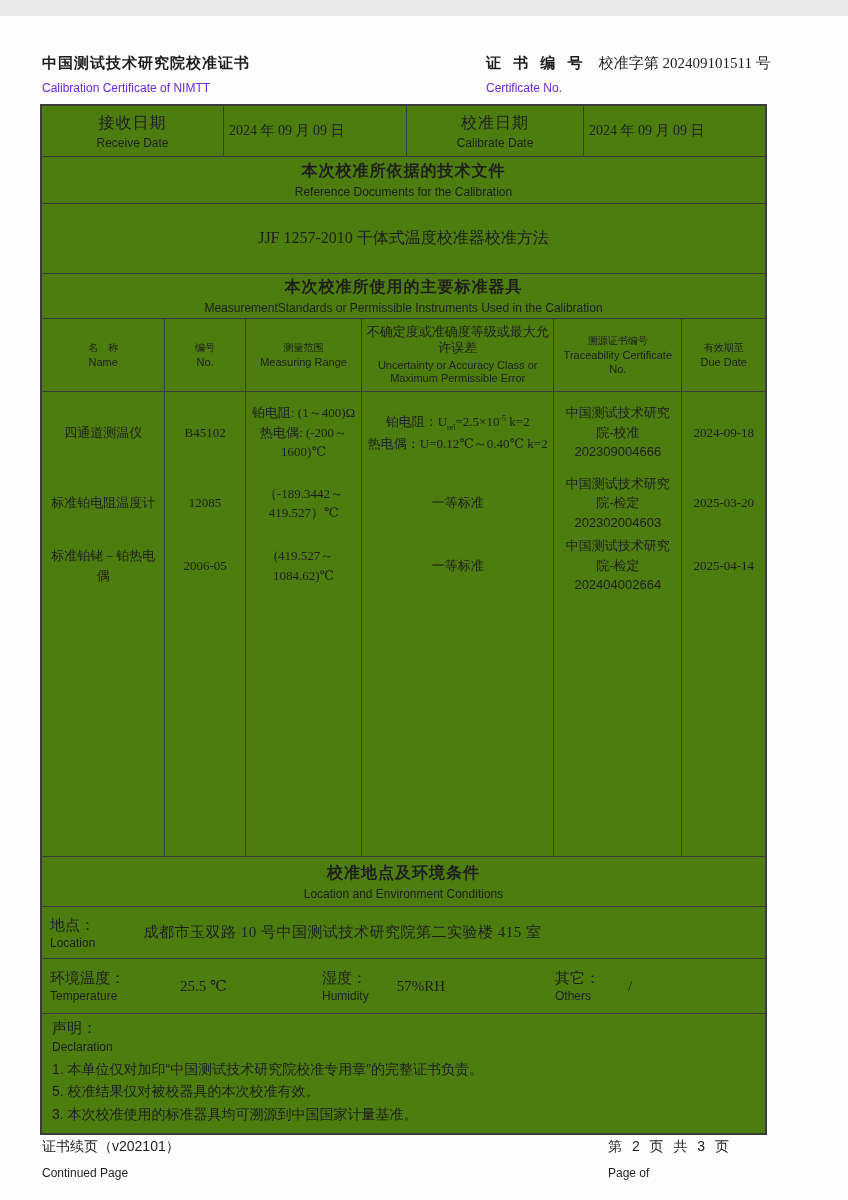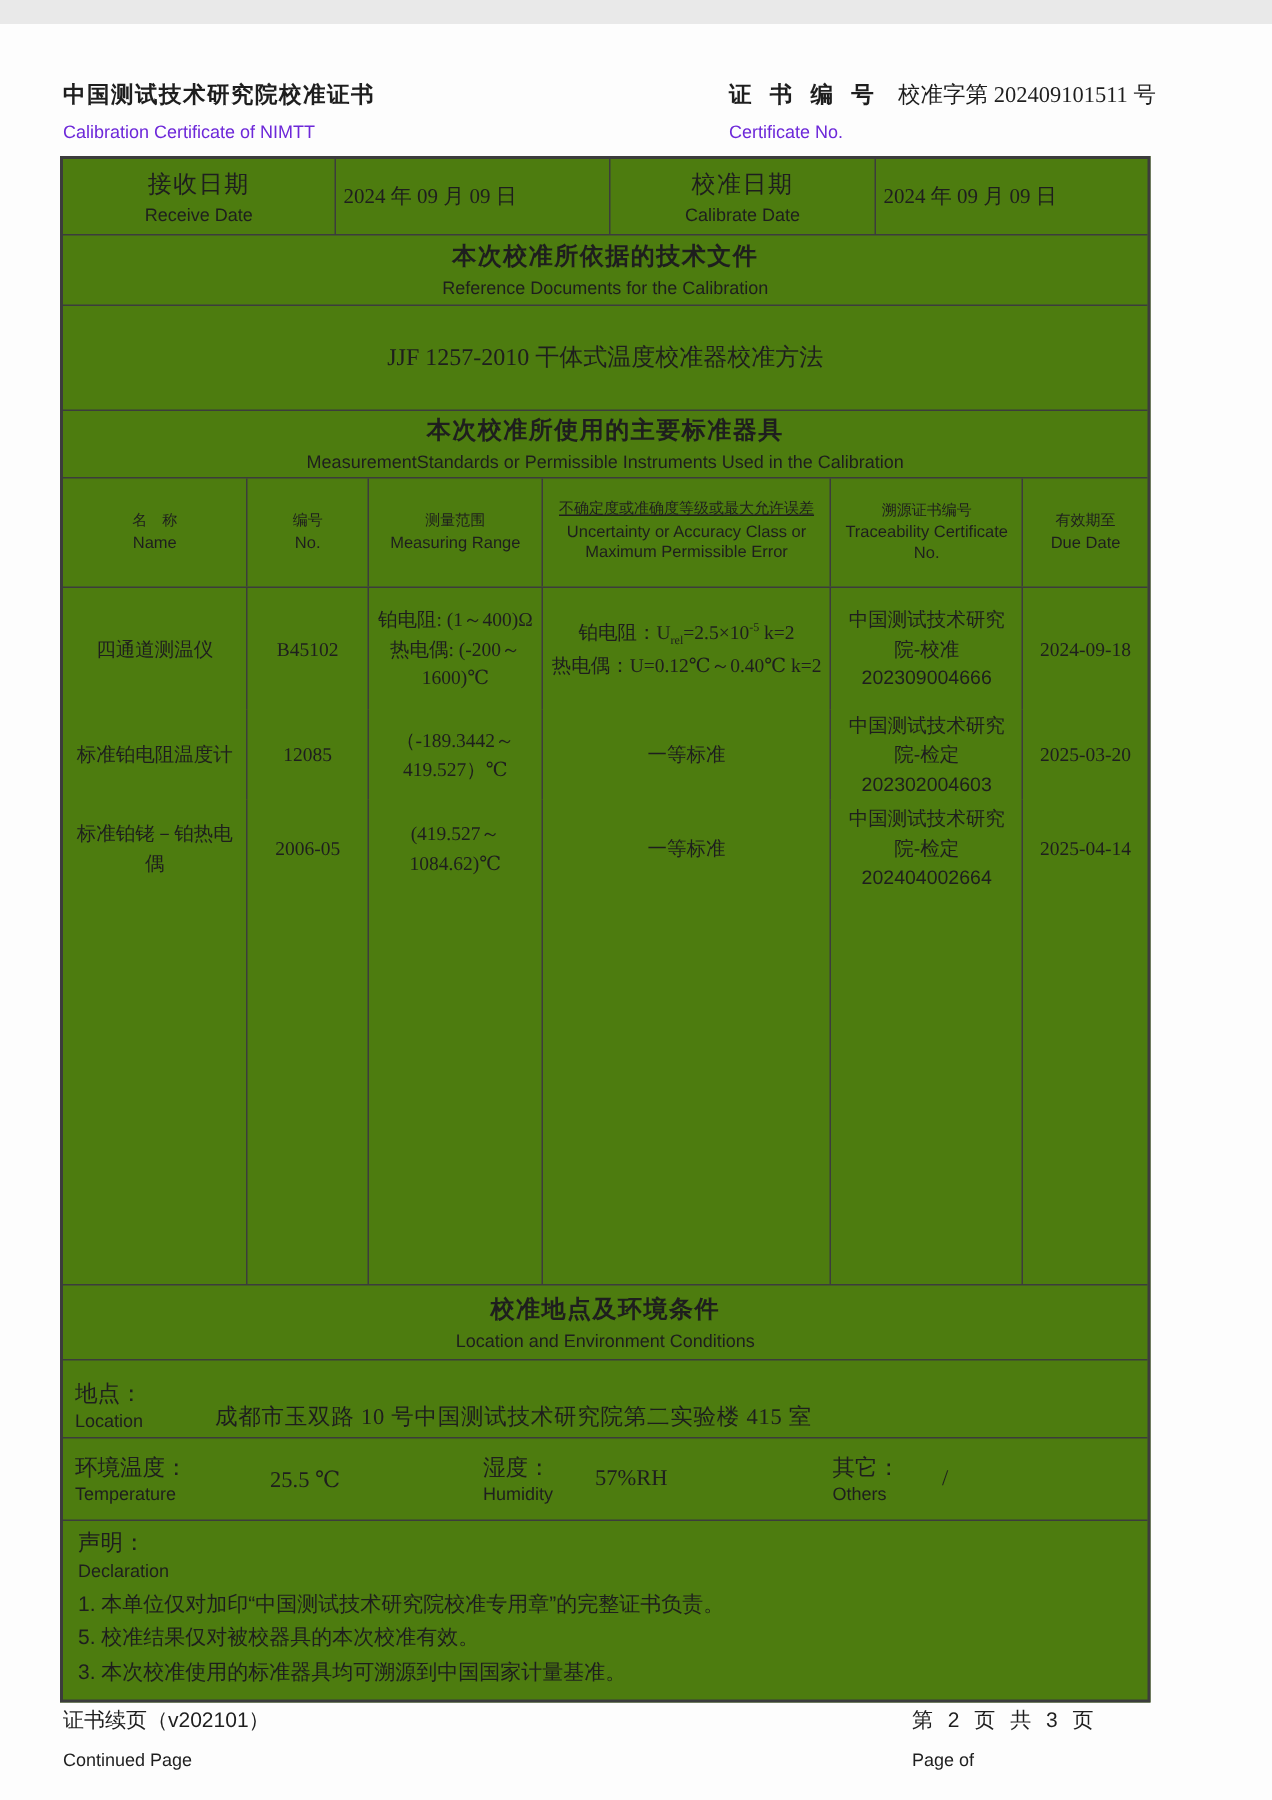--- a/index.html
+++ b/index.html
@@ -46,7 +46,7 @@
   .c1{width:124px;} .c2{width:81px;} .c3{width:117px;} .c4{width:193px;} .c5{width:129px;} .c6{width:83px; border-right:none;}
   .r-stdhead { height:73px; }
   .sth-zh { font-size:10px; font-weight:500; line-height:1.3; }
-  .sth-zh.tight { font-size:10px; line-height:1.25;text-decoration:underline; }
+  .sth-zh.tight { font-size:13px; line-height:1.25; }
   .sth-en { font-size:11px; margin-top:2px; line-height:1.25; }
   .r-data .cell { font-size:13px; line-height:1.5; }
   .r-d1 { height:82px; } .r-d2 { height:60px; } .r-d3 { height:65px; }

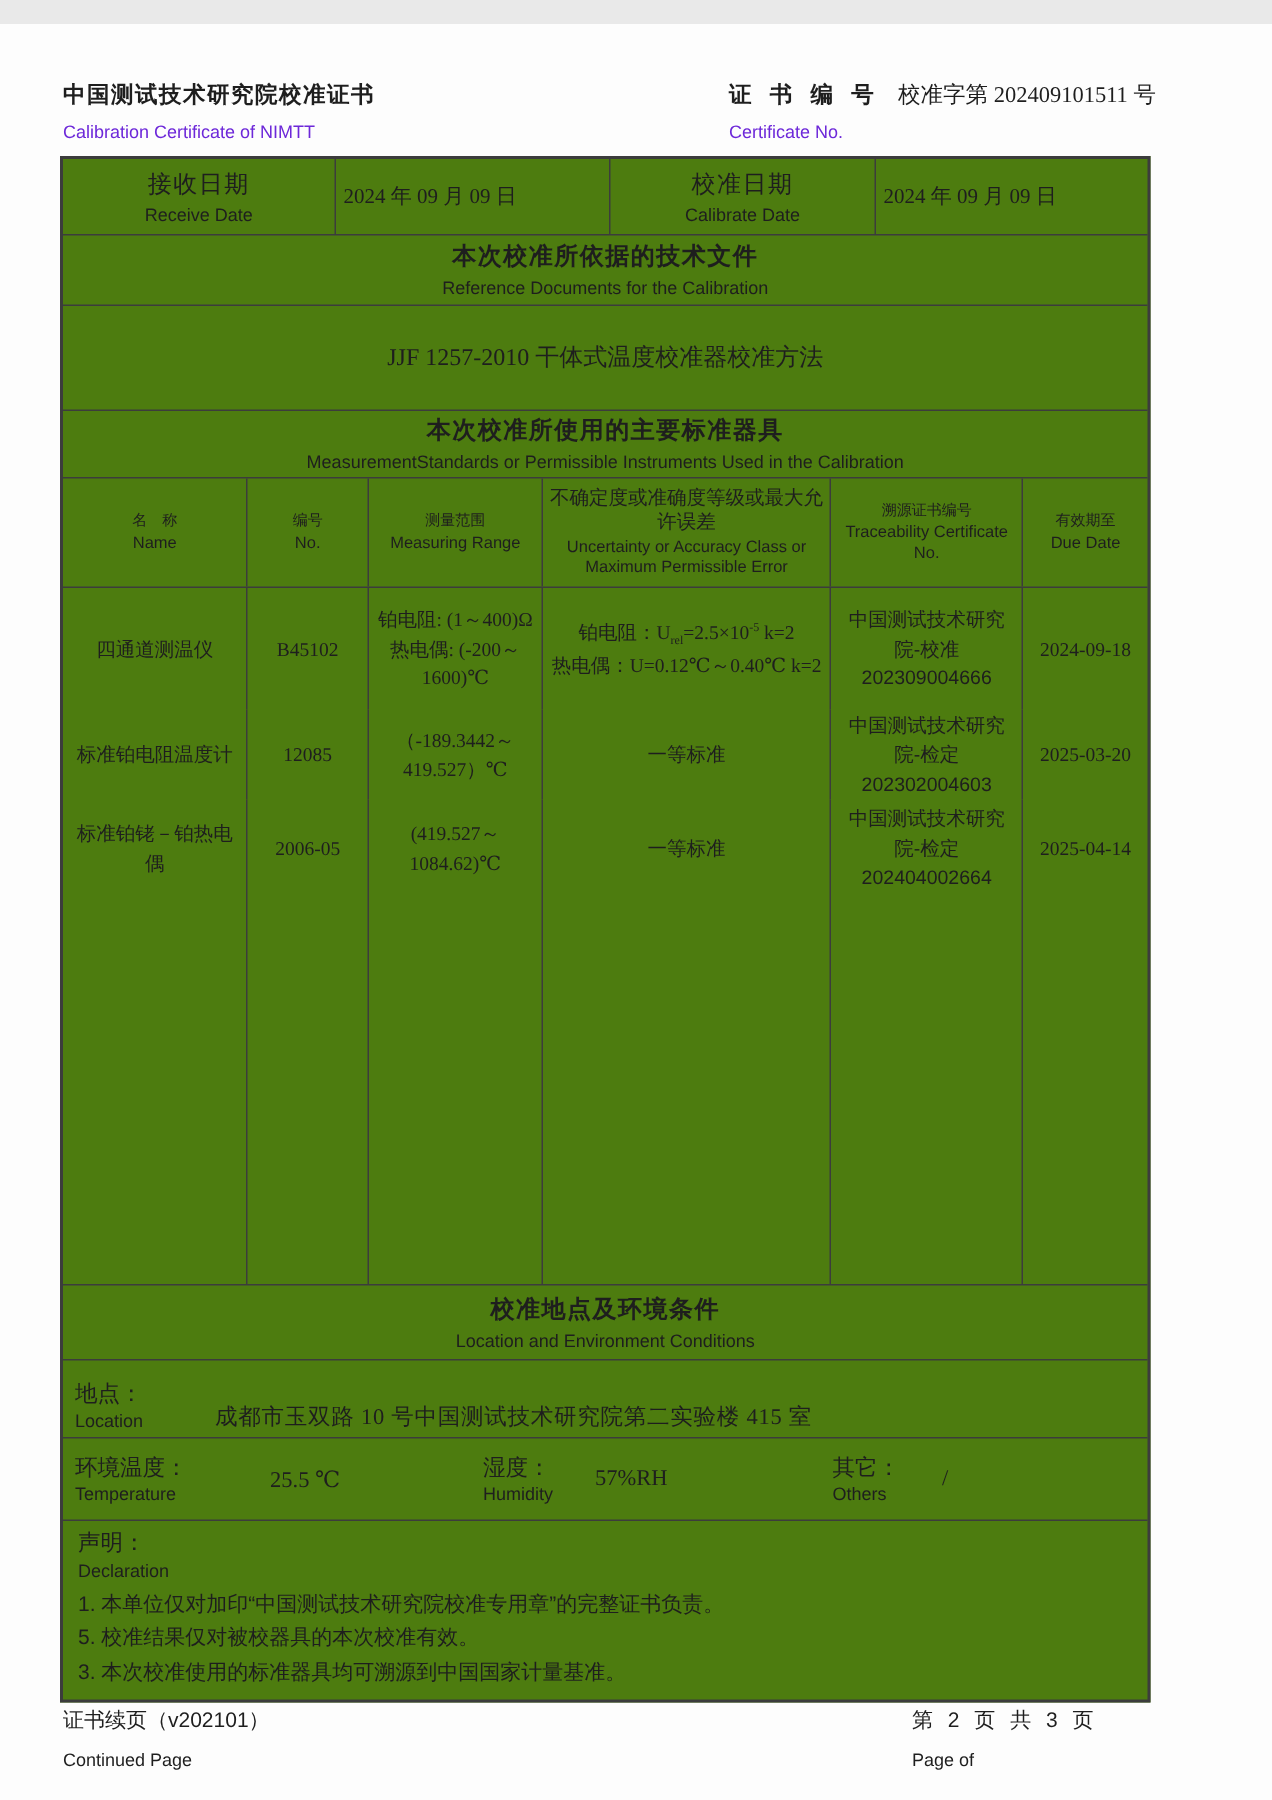--- a/index.html
+++ b/index.html
@@ -57,7 +57,7 @@
 
   
   .r-loctitle { height:50px; }
-  .r-location { height:52px; flex-direction:row; align-items:flex-end; padding:4px 8px; }
+  .r-location { height:52px; flex-direction:row; align-items:center; padding:4px 8px; }
   .mini-label { display:flex; flex-direction:column; justify-content:center; }
   .mini-zh { font-size:15px; font-weight:500; }
   .mini-en { font-size:12px; margin-top:1px; }

